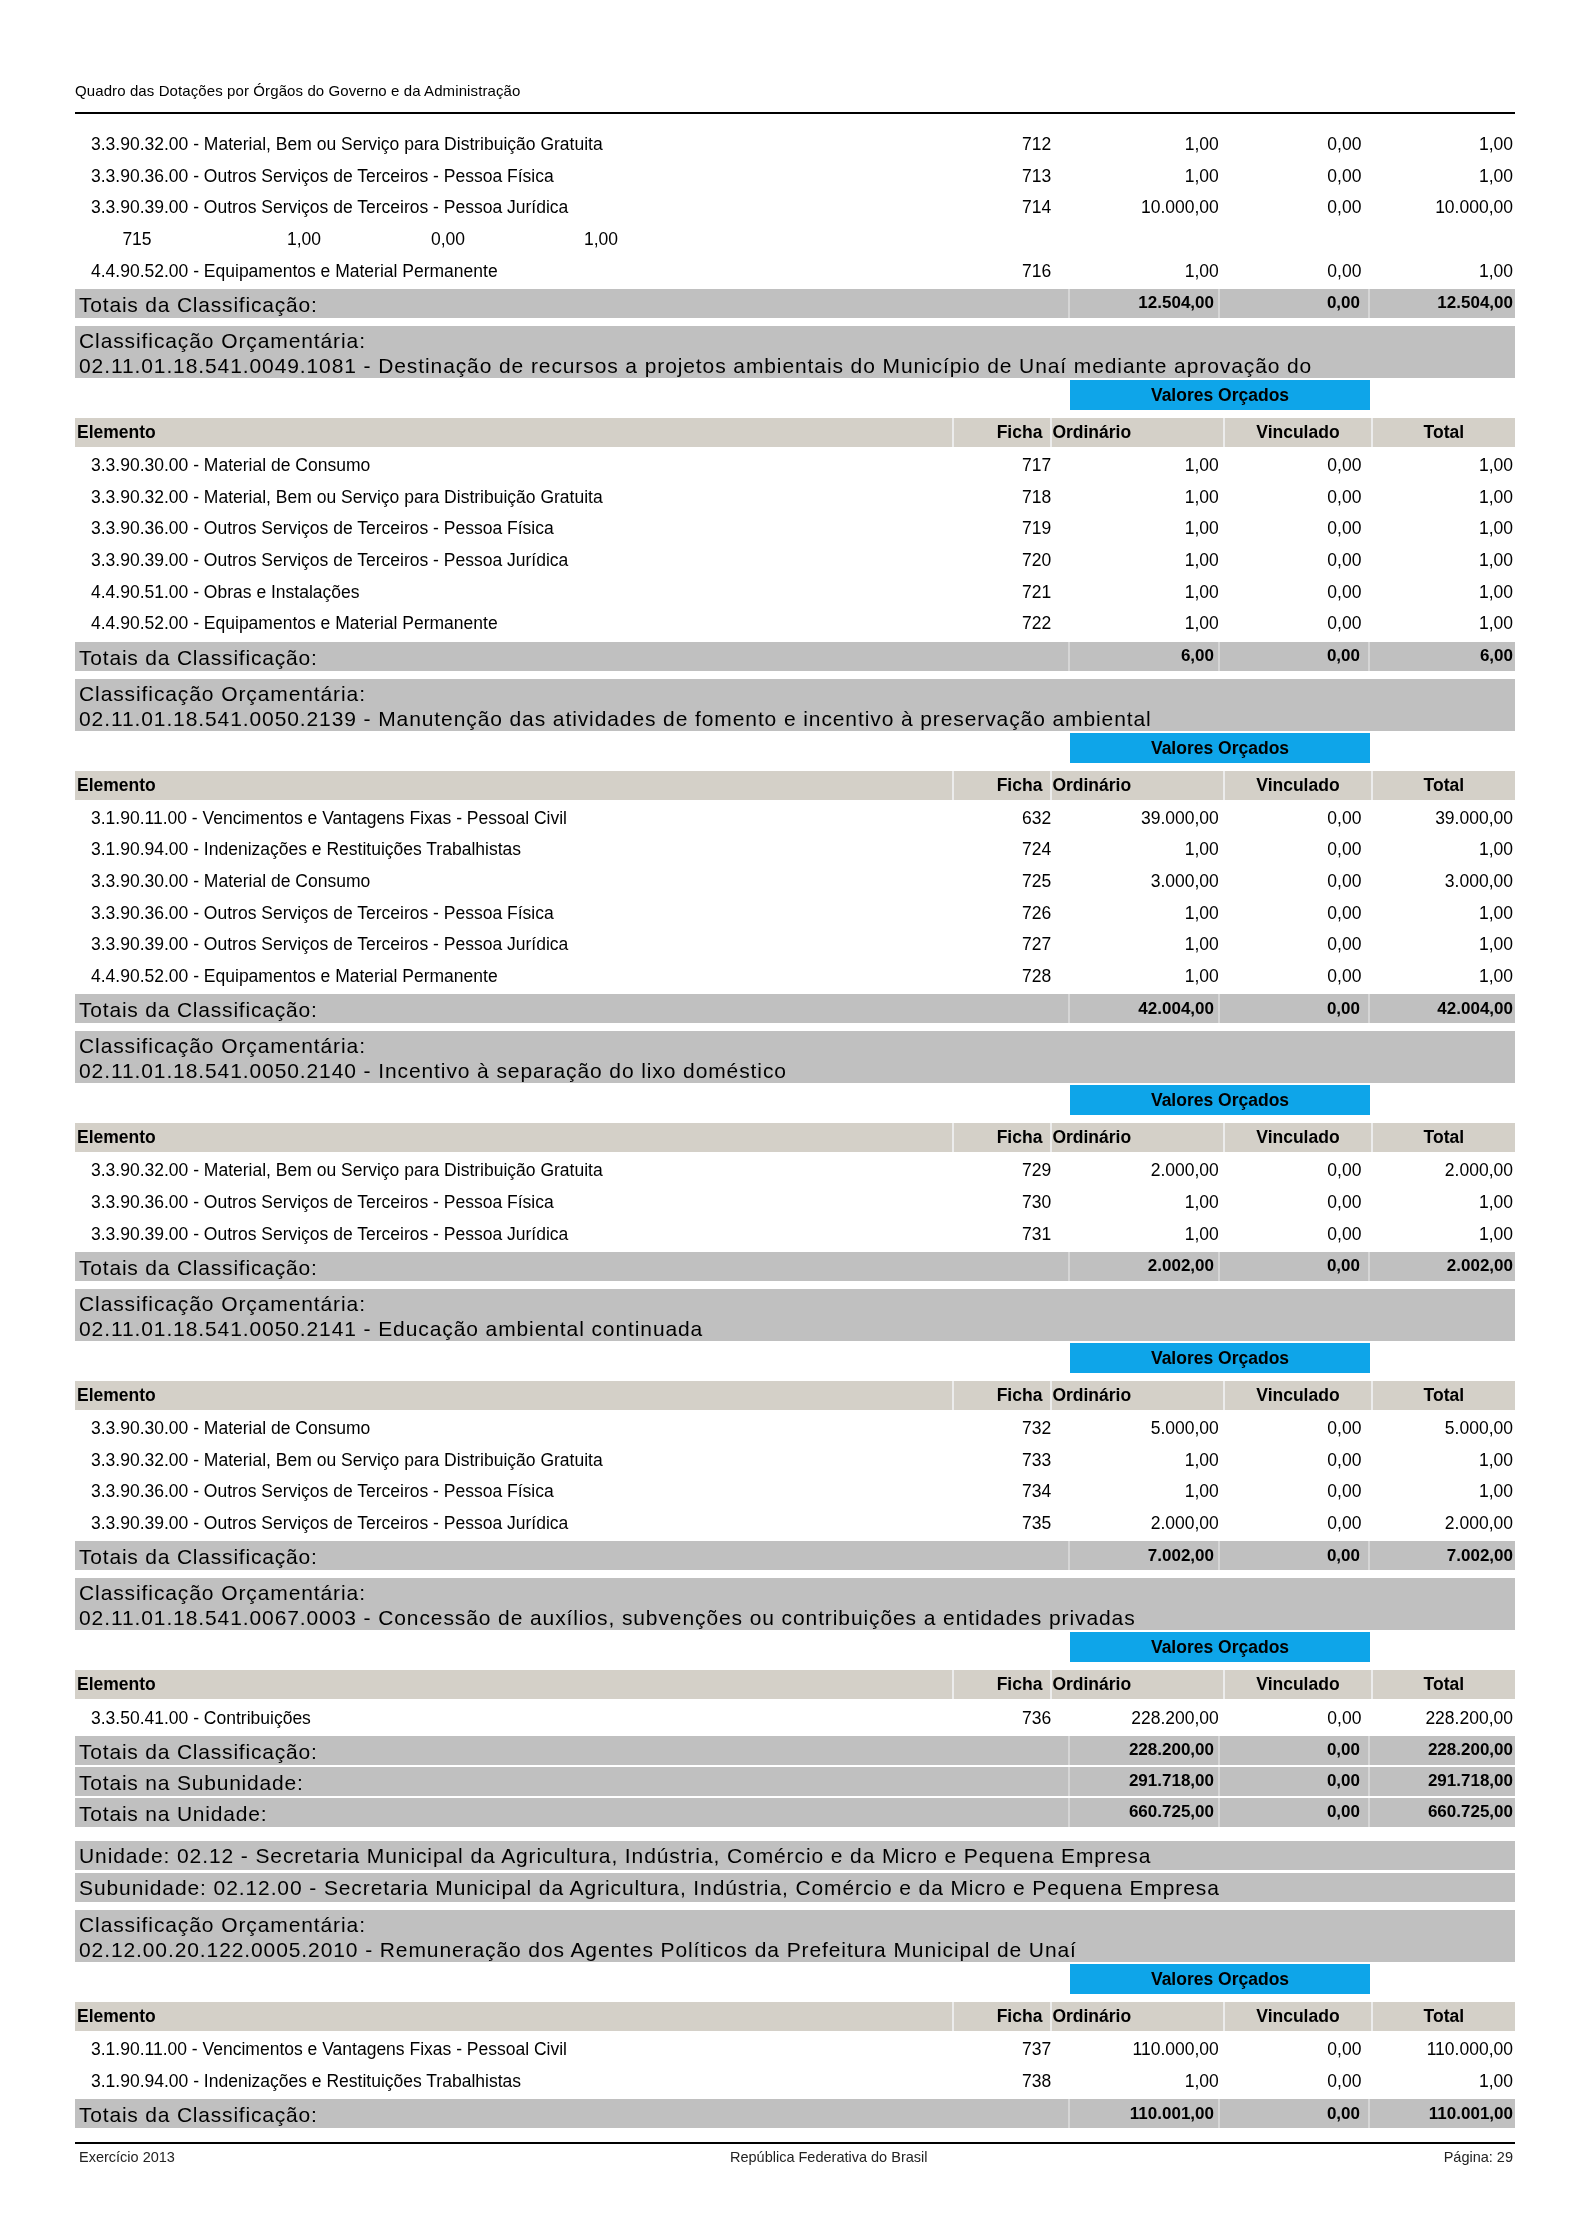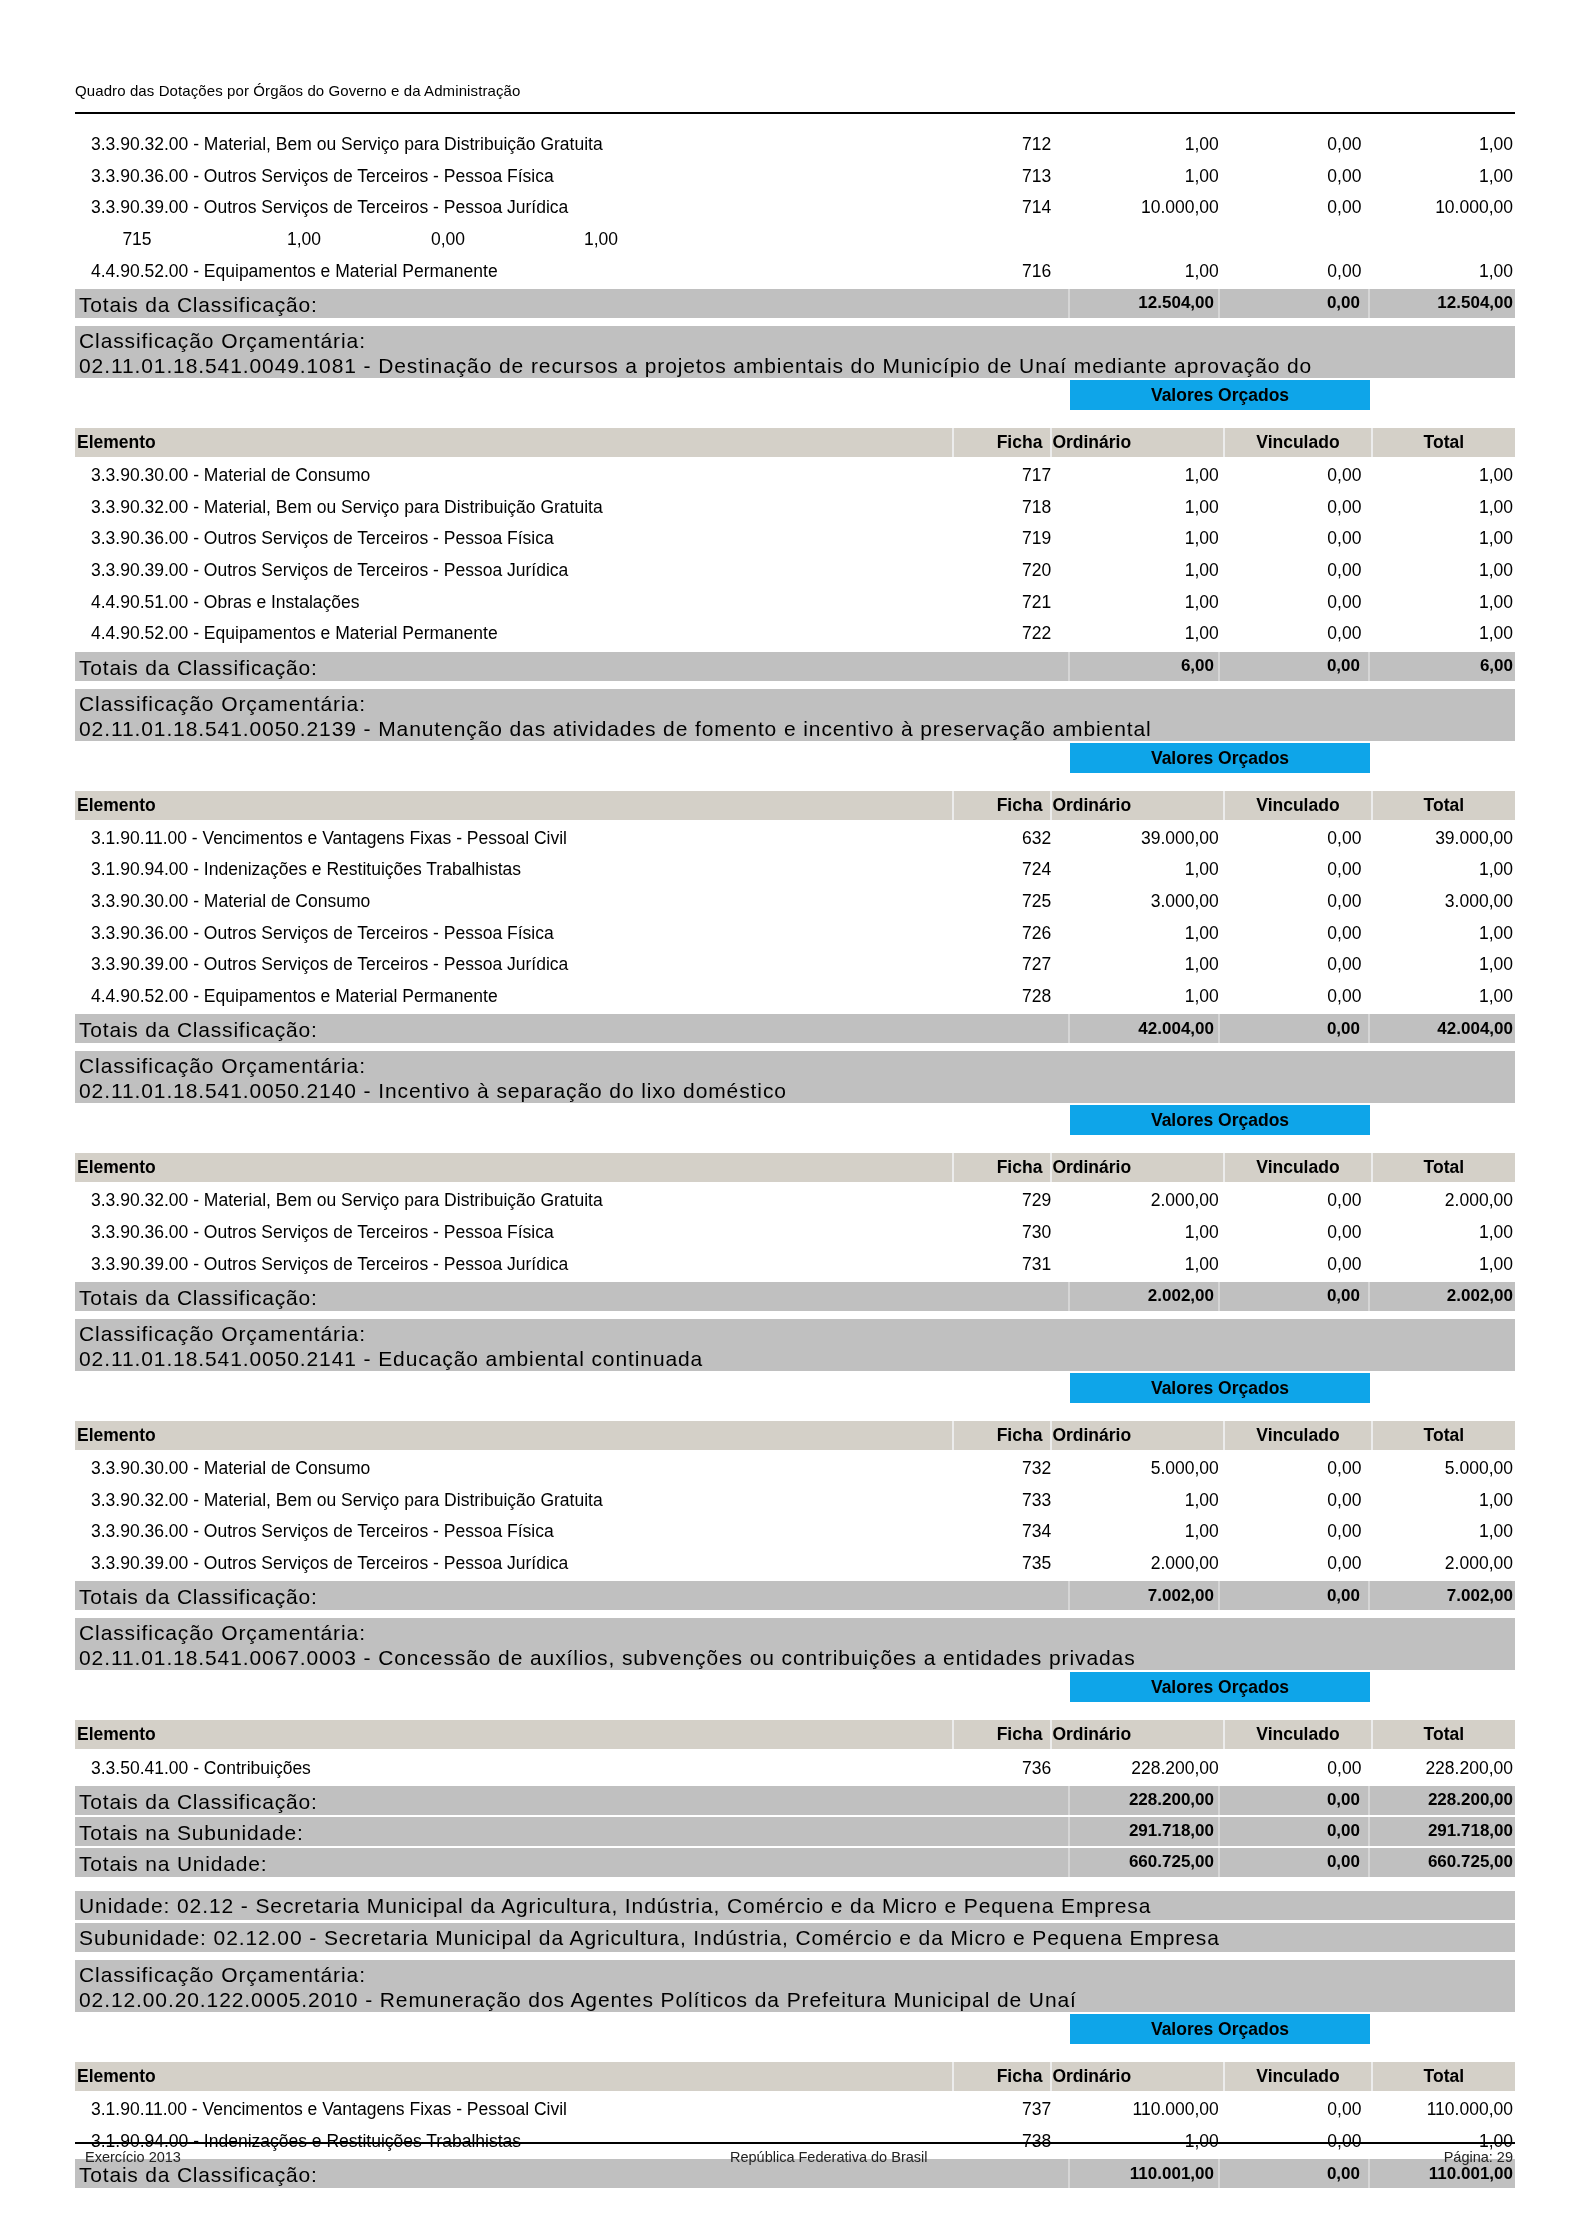--- a/index.html
+++ b/index.html
@@ -30,7 +30,7 @@
   .valores .spacer { width: 995px; }
   .valores .vo { width: 300px; background: #0ea5e9; font-weight: bold; font-size: 17.5px; text-align: center; line-height: 30px; }
 
-  .colhead { display: flex; height: 29px; margin-top: 18px; margin-bottom: 3px; }
+  .colhead { display: flex; height: 29px; margin-top: 8px; margin-bottom: 3px; }
   .colhead > div { background: #d4d0c8; font-weight: bold; font-size: 17.5px; line-height: 29px; box-sizing: border-box; border-right: 2px solid #ececec; }
   .colhead .h-el { width: 895px; padding-left: 2px; }
   .colhead .h-fi { width: 100px; text-align: right; padding-right: 8px; }

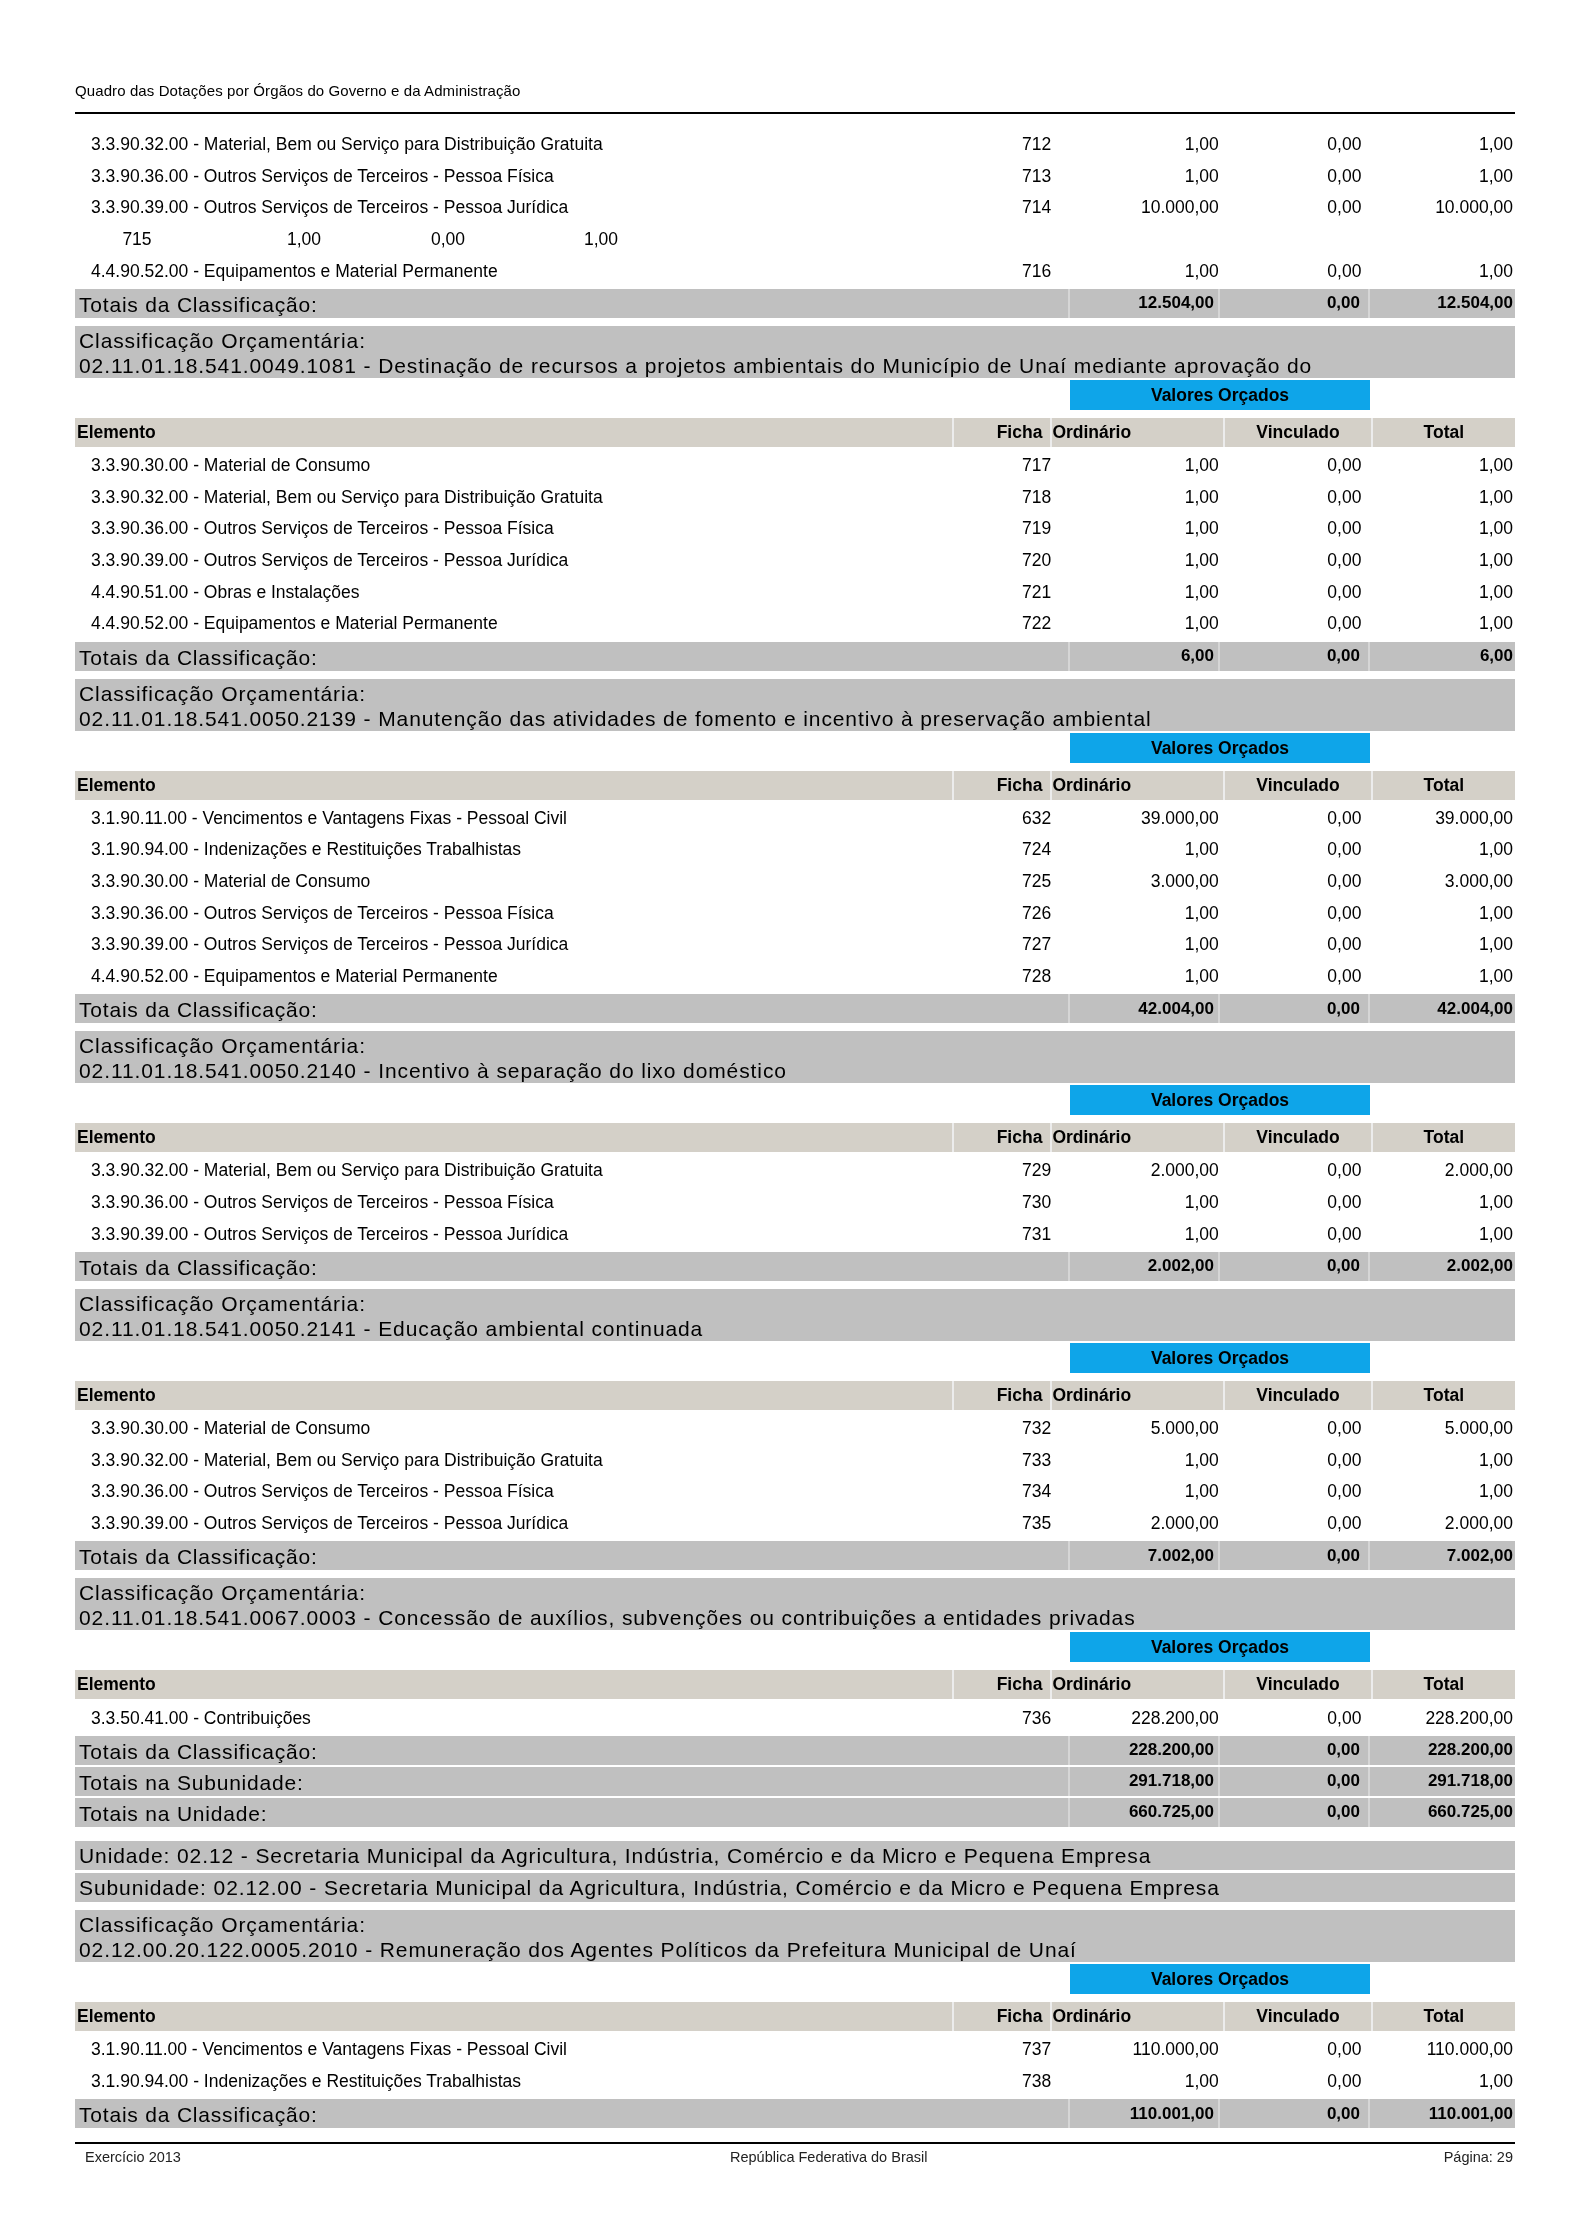--- a/index.html
+++ b/index.html
@@ -42,7 +42,7 @@
 
   .footer-rule { position: absolute; top: 2142px; left: 75px; width: 1440px; height: 2px; background: #000; }
   .footer { position: absolute; top: 2149px; left: 75px; width: 1440px; font-size: 14.5px; color: #222; }
-  .footer .left { position: absolute; left: 10px; }
+  .footer .left { position: absolute; left: 4px; }
   .footer .center { position: absolute; left: 655px; }
   .footer .right { position: absolute; right: 2px; }
 </style>

